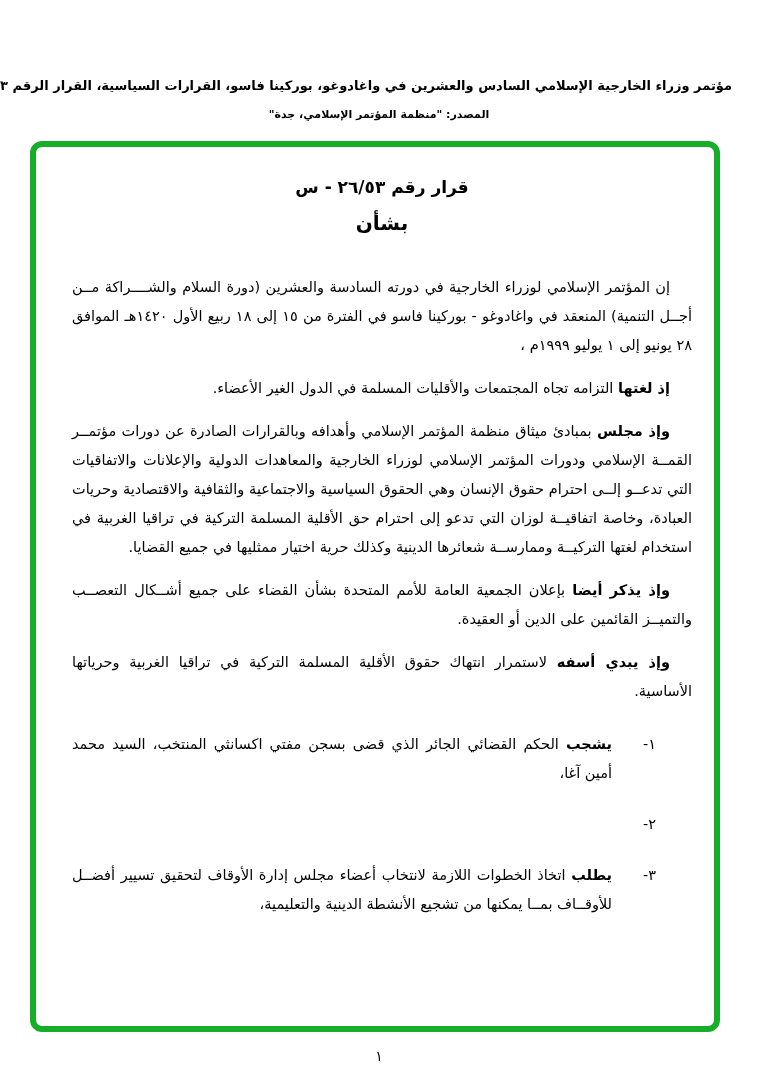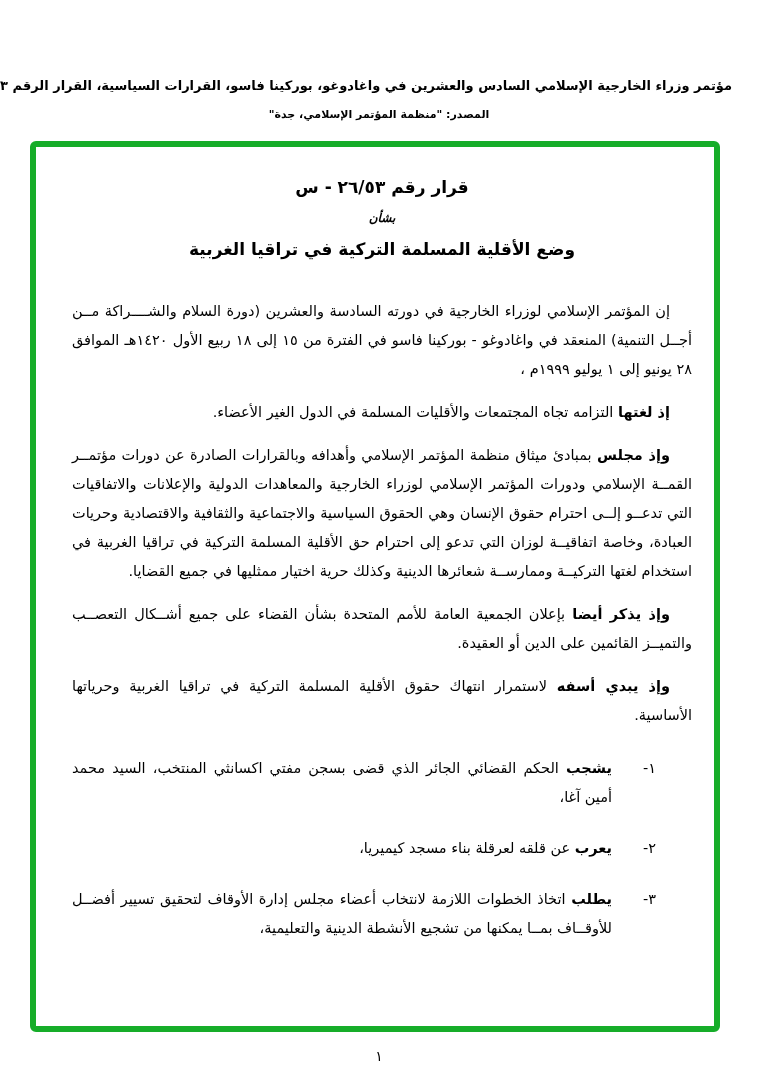--- a/index.html
+++ b/index.html
@@ -35,7 +35,7 @@
     width: 690px; height: 891px;
     box-sizing: border-box;
     border: 6px solid #16ad29;
-    border-radius: 6px;
+    border-radius: 12px;
     padding: 26px 22px 0 36px;
     direction: rtl;
   }

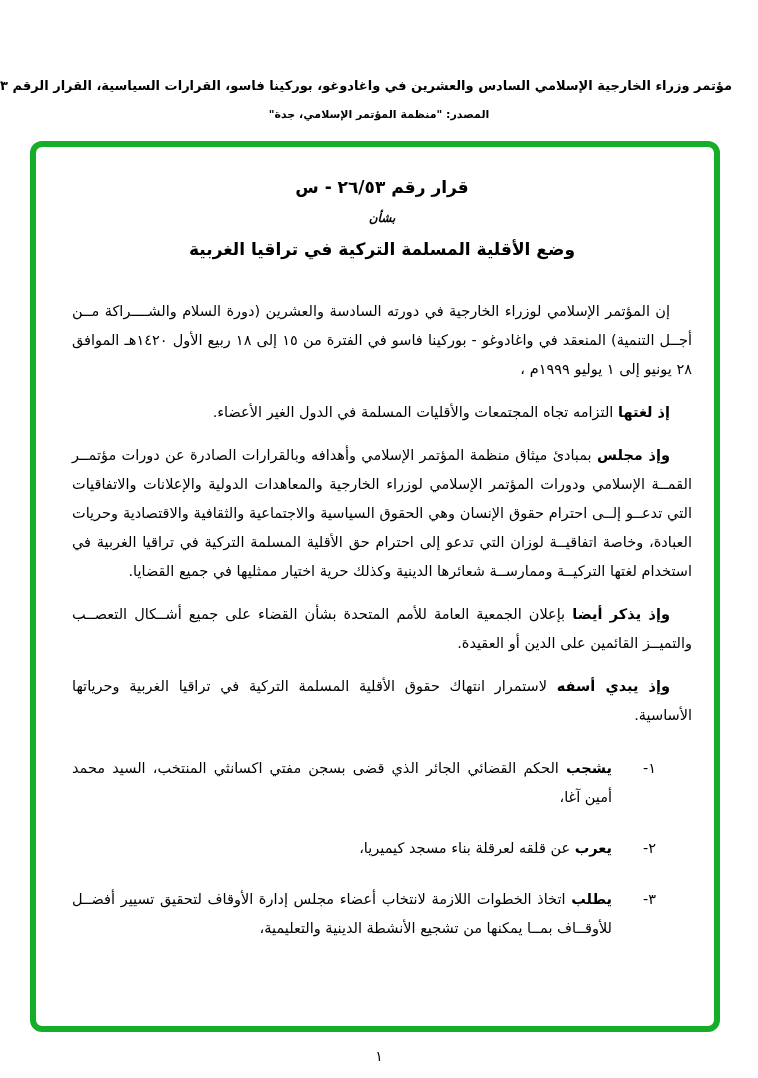--- a/index.html
+++ b/index.html
@@ -41,7 +41,7 @@
   }
   .title { text-align: center; font-weight: bold; direction: rtl; }
   .t1 { font-size: 17px; margin: 4px 0 14px 0; }
-  .t2 { font-size: 12px; margin: 0 0 14px 0; font-style: italic; }
+  .t2 { font-size: 20px; margin: 0 0 14px 0; }
   .t3 { font-size: 17px; margin: 0; }
   .para {
     direction: rtl;

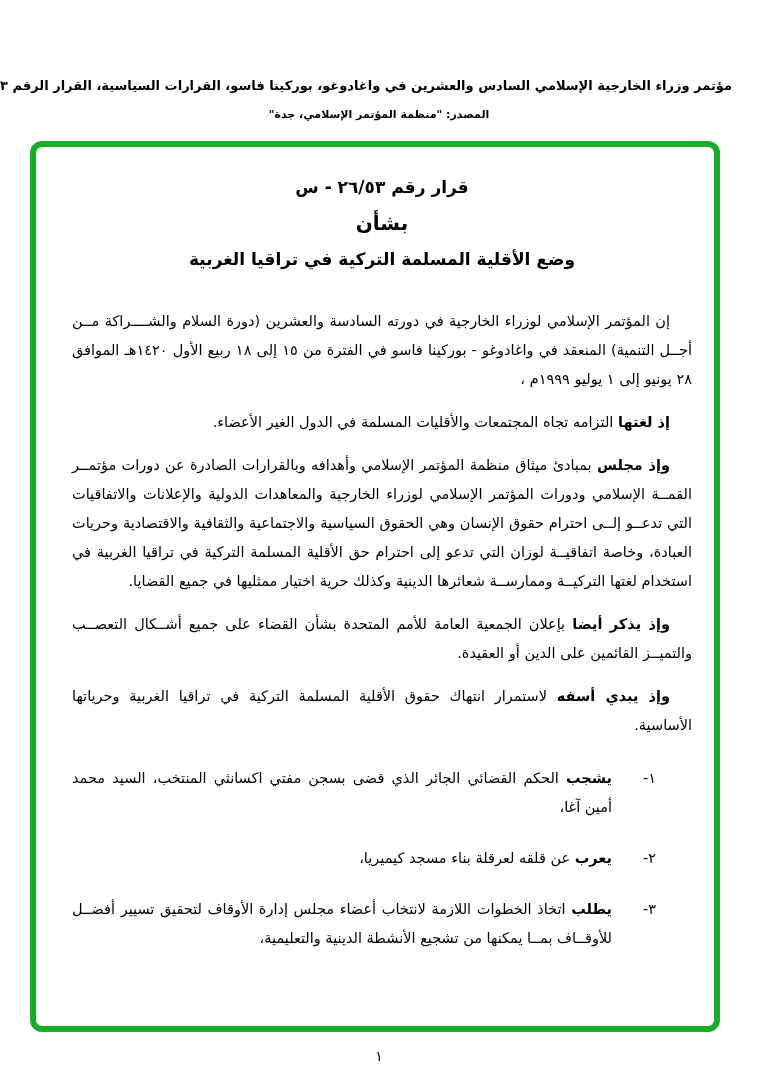--- a/index.html
+++ b/index.html
@@ -83,7 +83,6 @@
 
     <div class="title t1">قرار رقم  ٢٦/٥٣ - س</div>
     <div class="title t2">بشأن</div>
-    <div class="title t3">وضع الأقلية المسلمة التركية في تراقيا الغربية</div>
 
     <p class="para first">
       <span>إن المؤتمر الإسلامي لوزراء الخارجية في دورته السادسة والعشرين (دورة السلام والشــــراكة مــن أجــل التنمية) المنعقد في واغادوغو - بوركينا فاسو في الفترة من ١٥ إلى ١٨ ربيع الأول ١٤٢٠هـ الموافق ٢٨ يونيو إلى ١ يوليو ١٩٩٩م ،</span>

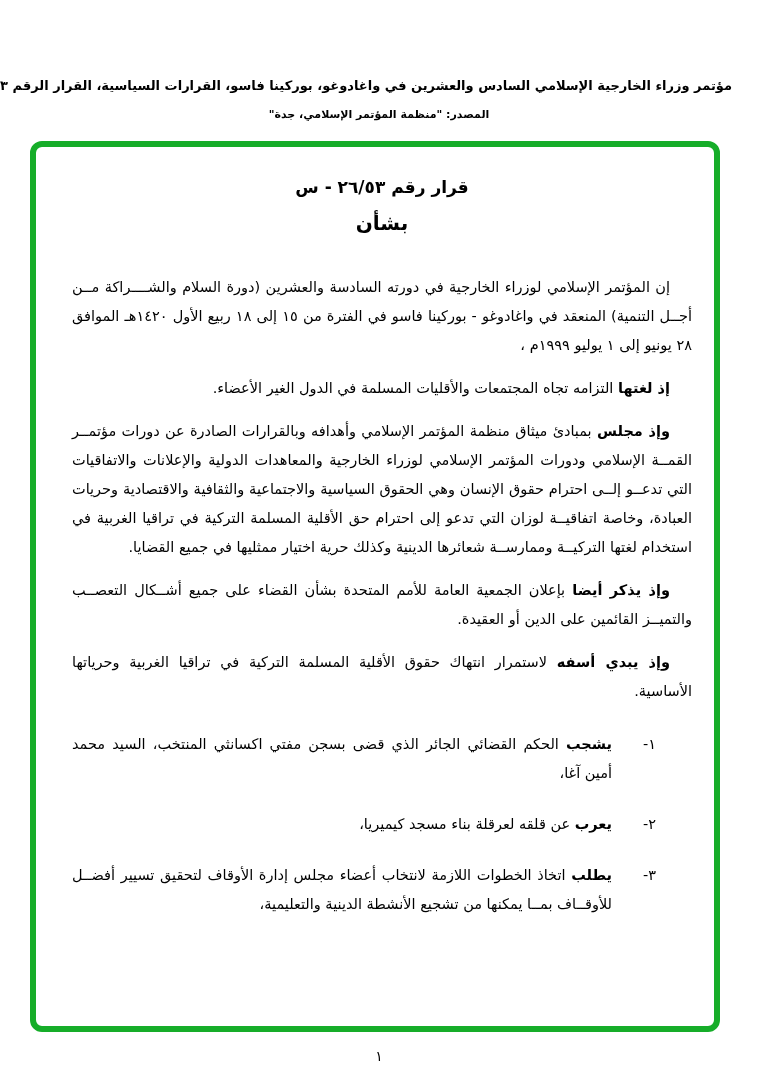--- a/index.html
+++ b/index.html
@@ -122,10 +122,6 @@
 
       <div class="item">
         <span class="num">٢-</span>
-        <div class="itext">
-          <b>يعرب</b>
-          <span>عن قلقه لعرقلة بناء مسجد كيميريا،</span>
-        </div>
       </div>
 
       <div class="item">

